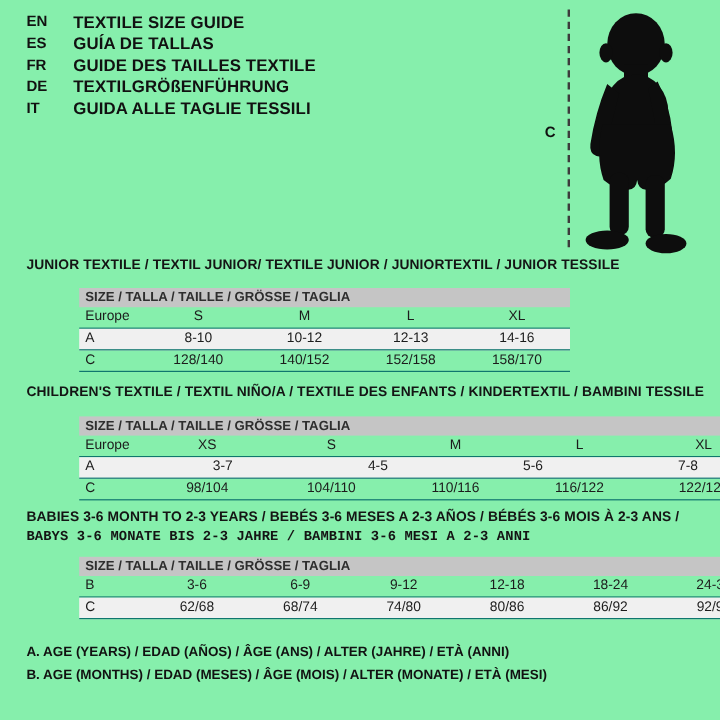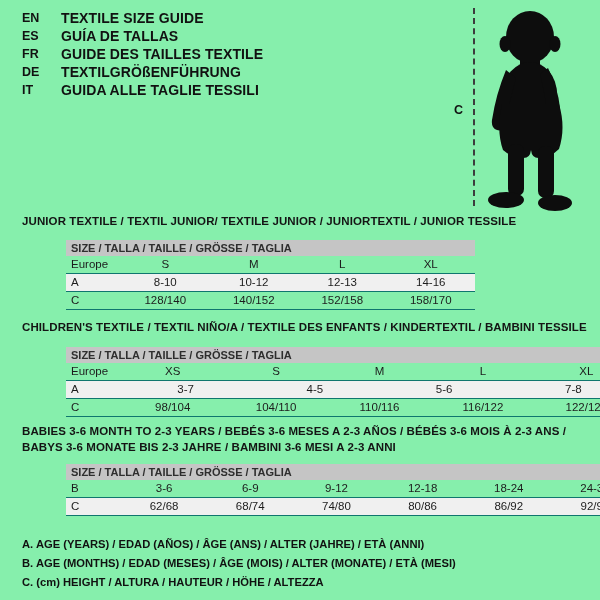--- a/index.html
+++ b/index.html
@@ -23,7 +23,7 @@
   .title-1{top:215px;}
   .title-2{top:321px;}
   .title-3a{top:425px;}
-  .title-3b{top:441px;}
+  .title-3b{top:441px;font-family:Liberation Mono, monospace;}
 
   
   .tbl{position:absolute;left:18px;margin-left:48px;}

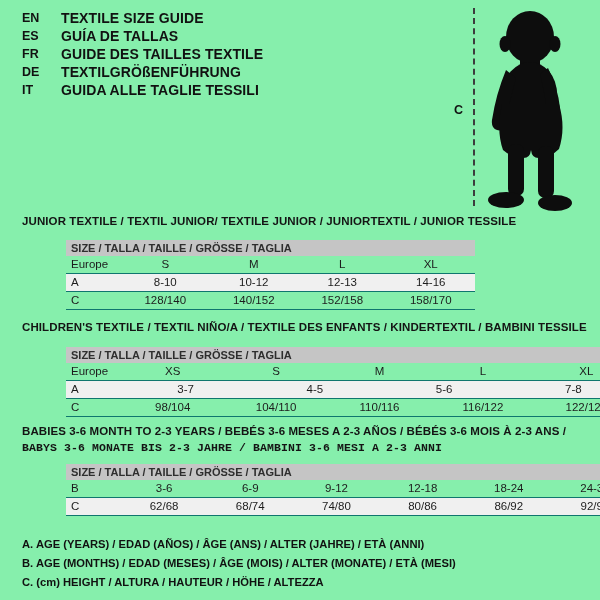--- a/index.html
+++ b/index.html
@@ -170,7 +170,6 @@
   <div class="footnotes">
     <div class="footnote">A. AGE (YEARS) / EDAD (AÑOS) / ÂGE (ANS) / ALTER (JAHRE) / ETÀ (ANNI)</div>
     <div class="footnote">B. AGE (MONTHS) / EDAD (MESES) / ÂGE (MOIS) / ALTER (MONATE) / ETÀ (MESI)</div>
-    <div class="footnote">C. (cm) HEIGHT / ALTURA / HAUTEUR / HÖHE / ALTEZZA</div>
   </div>
 
 </div>

